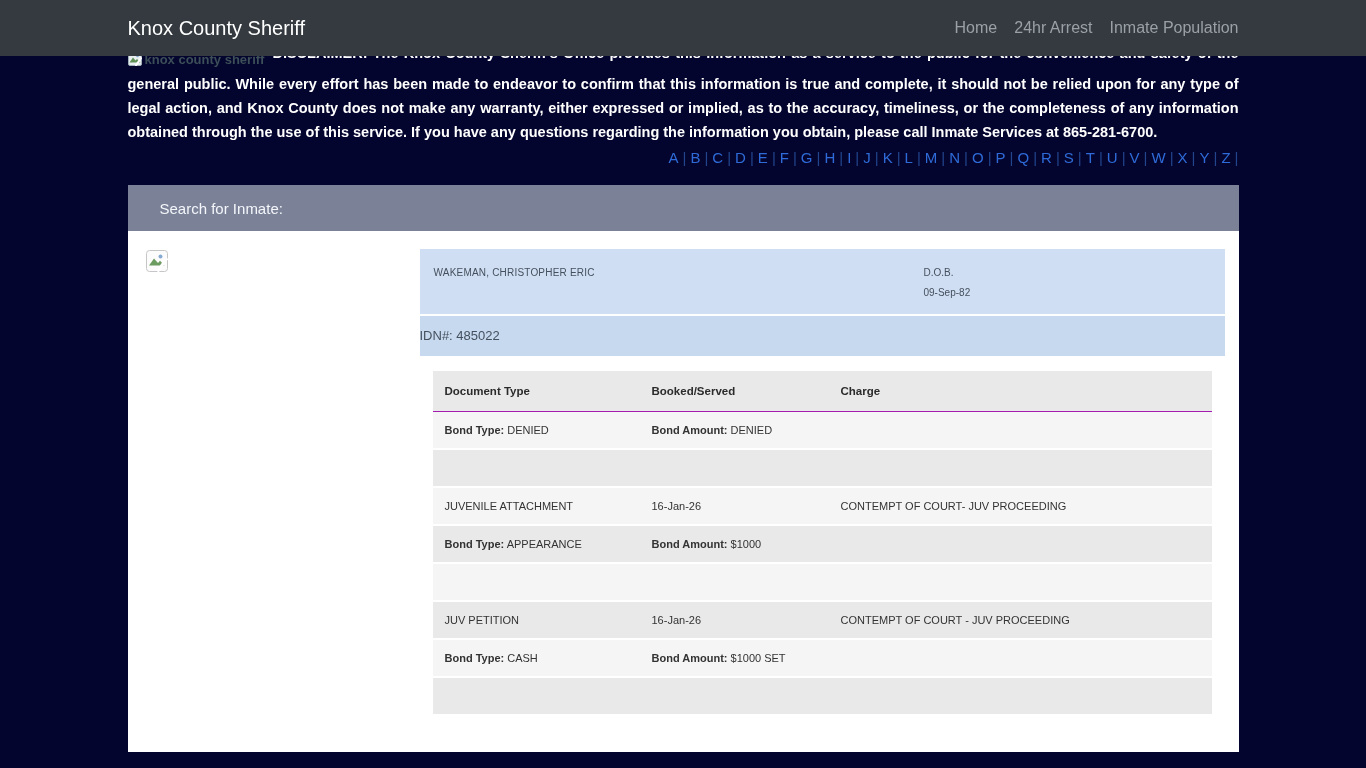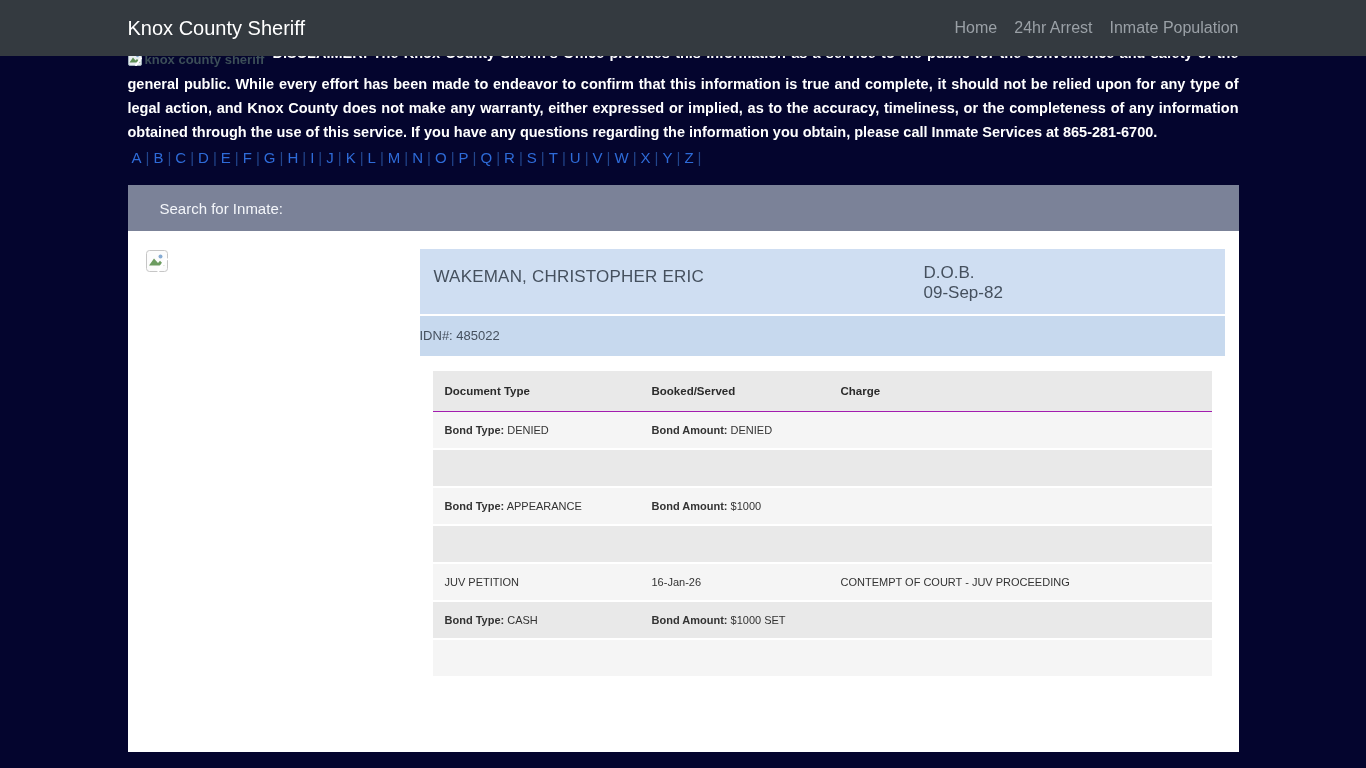--- a/index.html
+++ b/index.html
@@ -34,7 +34,7 @@
   .broken-img-inline svg { vertical-align: -2px; margin-right: 3px; }
 
   
-  .alphabet { text-align: left; margin-top: 5px; font-size: 15px; }
+  .alphabet { text-align: right; margin-top: 5px; font-size: 15px; }
   .alphabet a { color: #2e6bd8; text-decoration: none; padding: 0 4px; cursor: pointer; }
   .alphabet .sep { color: #22458c; }
 

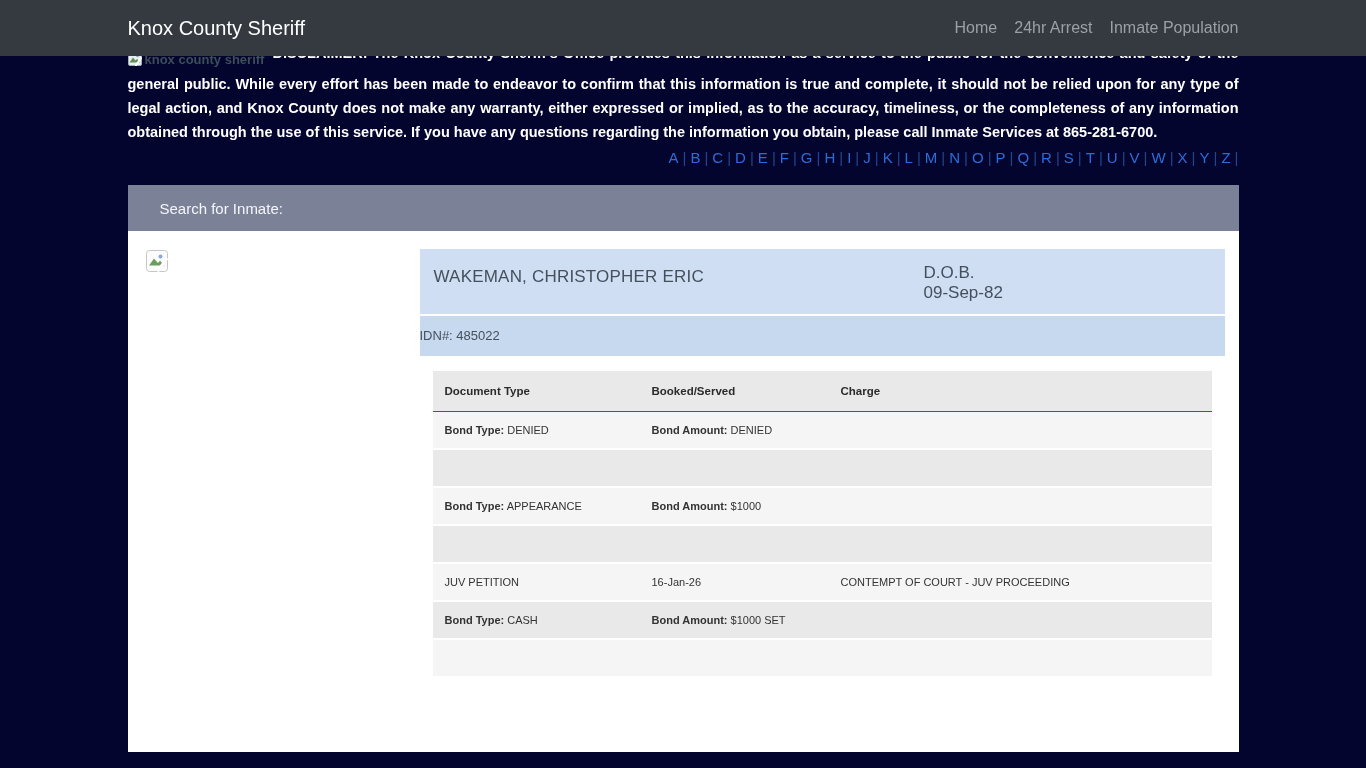--- a/index.html
+++ b/index.html
@@ -65,7 +65,7 @@
   .card { position: absolute; left: 292px; top: 18px; width: 805px; }
   .inmate-header {
     background: #cfdef2; height: 65px; position: relative;
-    font-size: 17px; color: #45505e;
+    font-size: 10px; color: #45505e;
   }
   .inmate-name { position: absolute; left: 14px; top: 18px; letter-spacing: 0.2px; }
   .dob-block { position: absolute; left: 504px; top: 14px; line-height: 20px; }

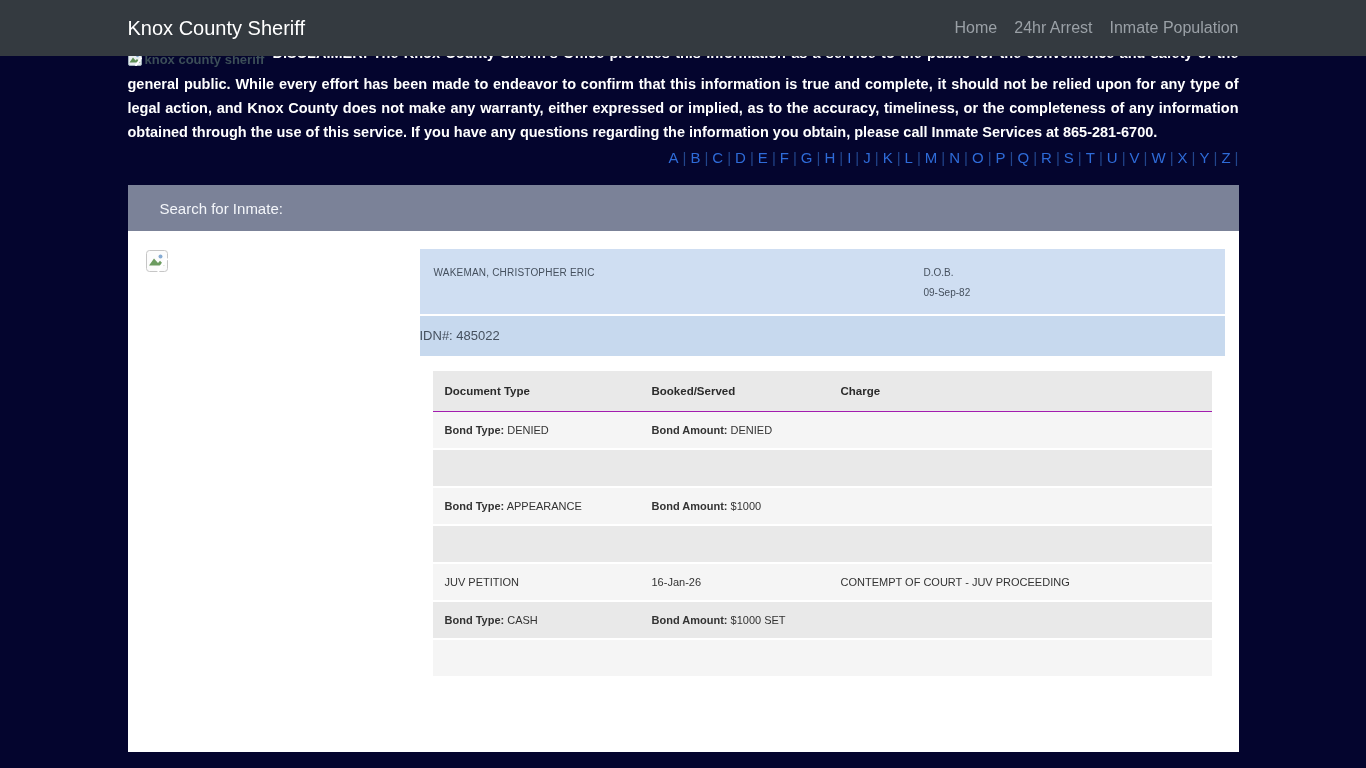--- a/index.html
+++ b/index.html
@@ -161,6 +161,11 @@
               <td colspan="3"></td>
             </tr>
             <tr>
+              <td>JUVENILE ATTACHMENT</td>
+              <td>16-Jan-26</td>
+              <td>CONTEMPT OF COURT- JUV PROCEEDING</td>
+            </tr>
+            <tr>
               <td><b>Bond Type:</b> APPEARANCE</td>
               <td><b>Bond Amount:</b> $1000</td>
               <td></td>

